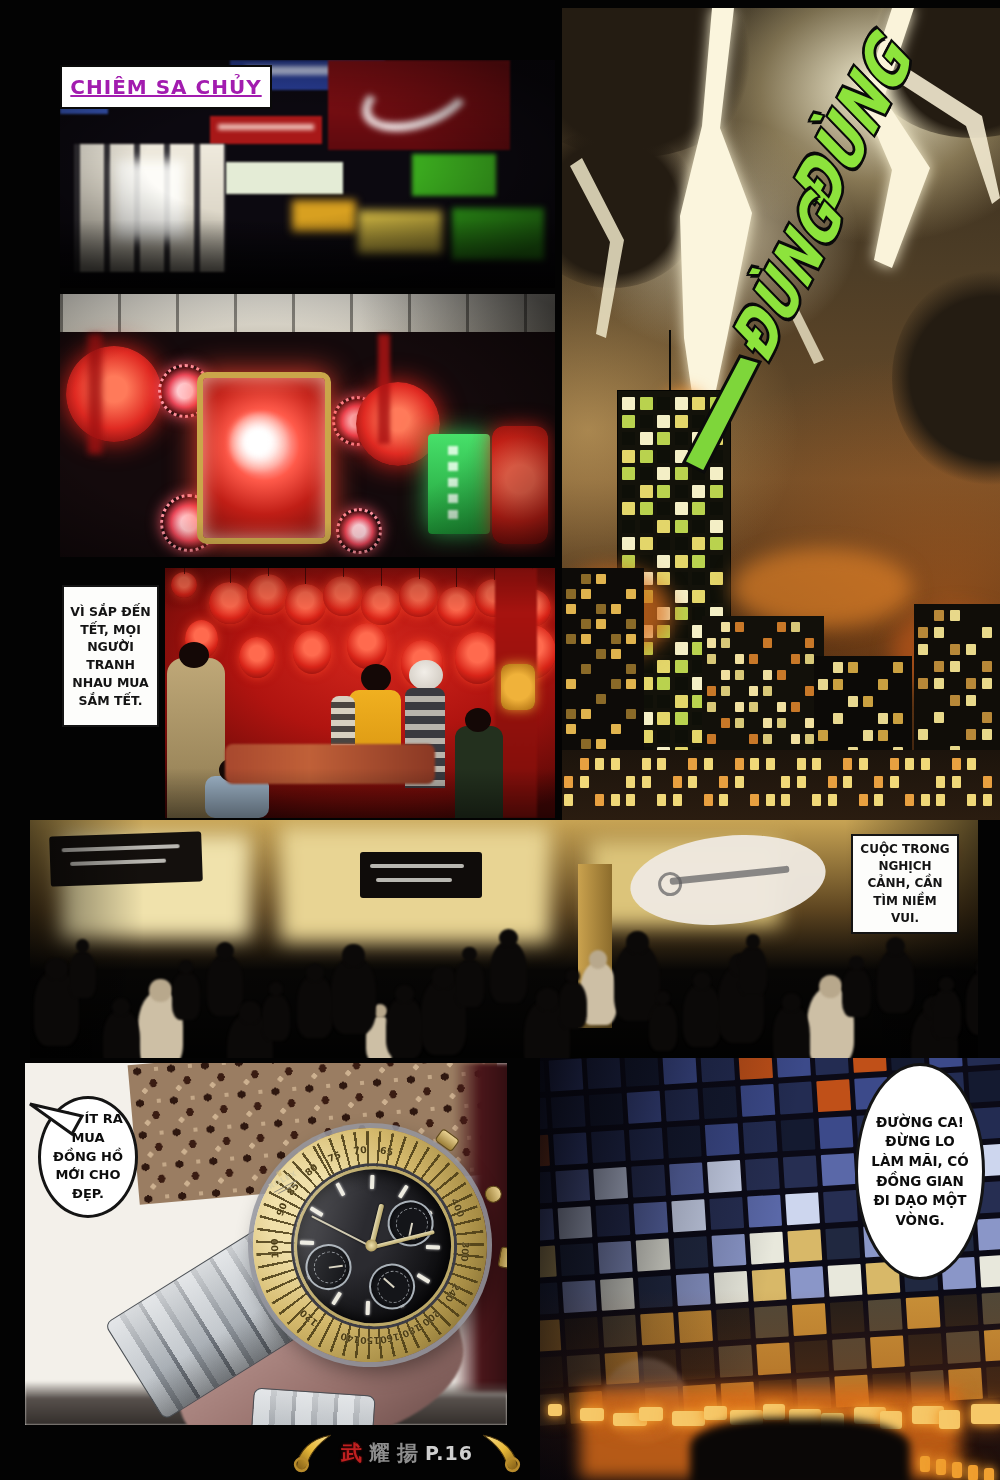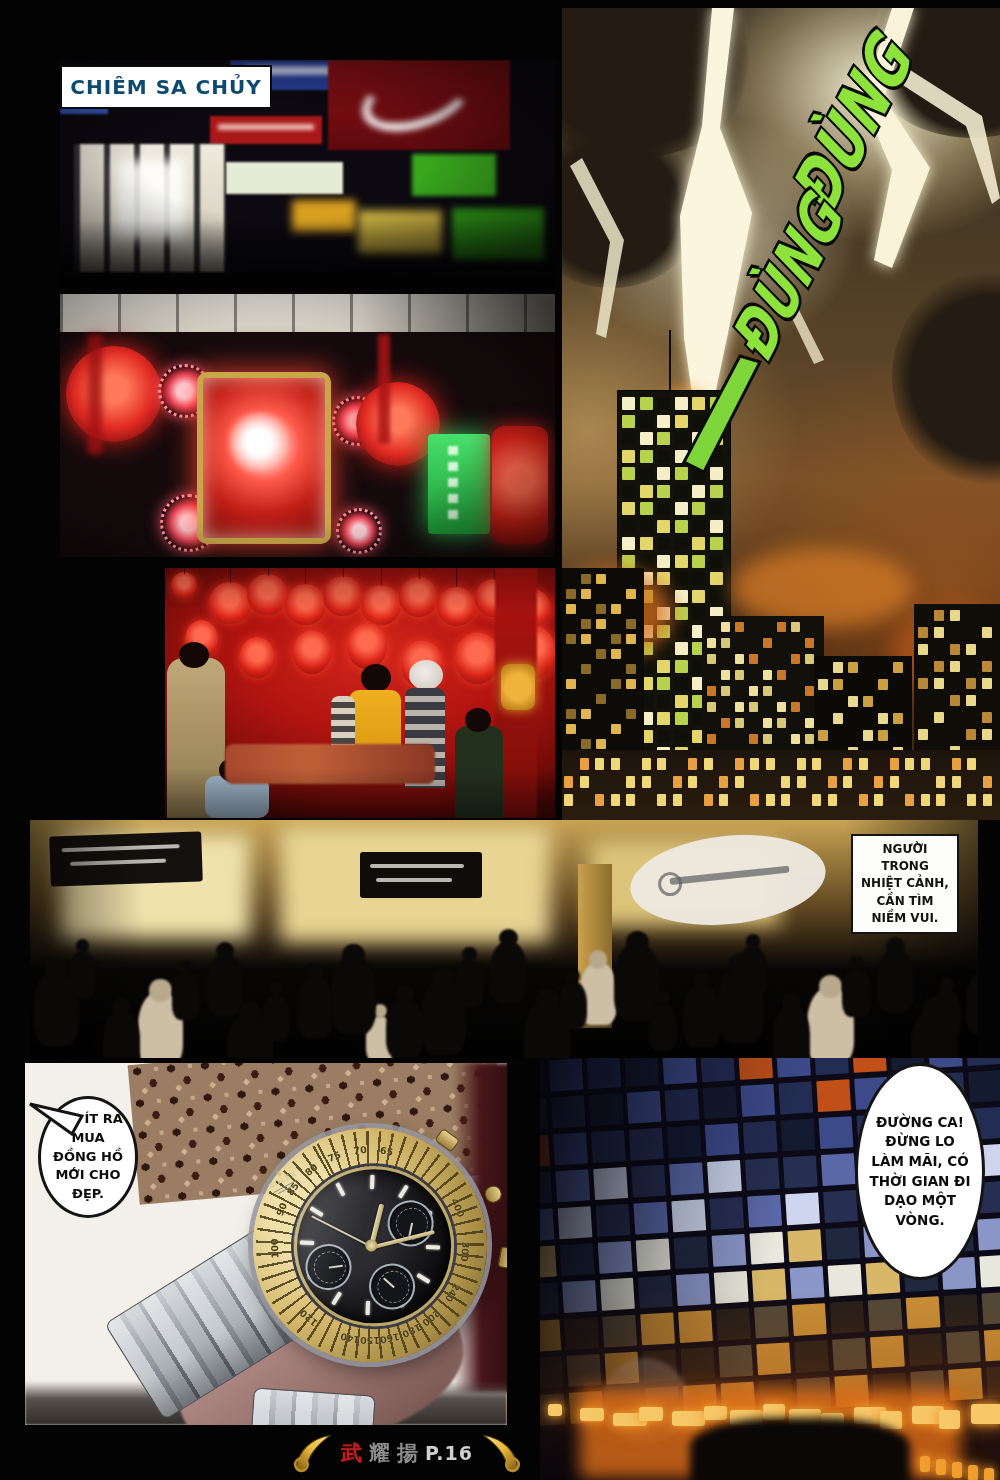--- a/index.html
+++ b/index.html
@@ -26,7 +26,7 @@
                 linear-gradient(180deg,transparent 70%,rgba(0,0,0,.8));z-index:3;}
   #title-box{position:absolute;left:60px;top:65px;width:212px;height:44px;background:#ffffff;
      border:2px solid #0a0a0a;box-sizing:border-box;display:flex;align-items:center;justify-content:center;
-     font:900 20px "DejaVu Sans",sans-serif;color:#0c4a6e;letter-spacing:1px;z-index:9;}
+     font:900 20px "DejaVu Sans",sans-serif;color:#a21caf;letter-spacing:1px;z-index:9;text-decoration:underline;}
 
   
   #panel2{left:60px;top:294px;width:495px;height:263px;background:#140a0c;}

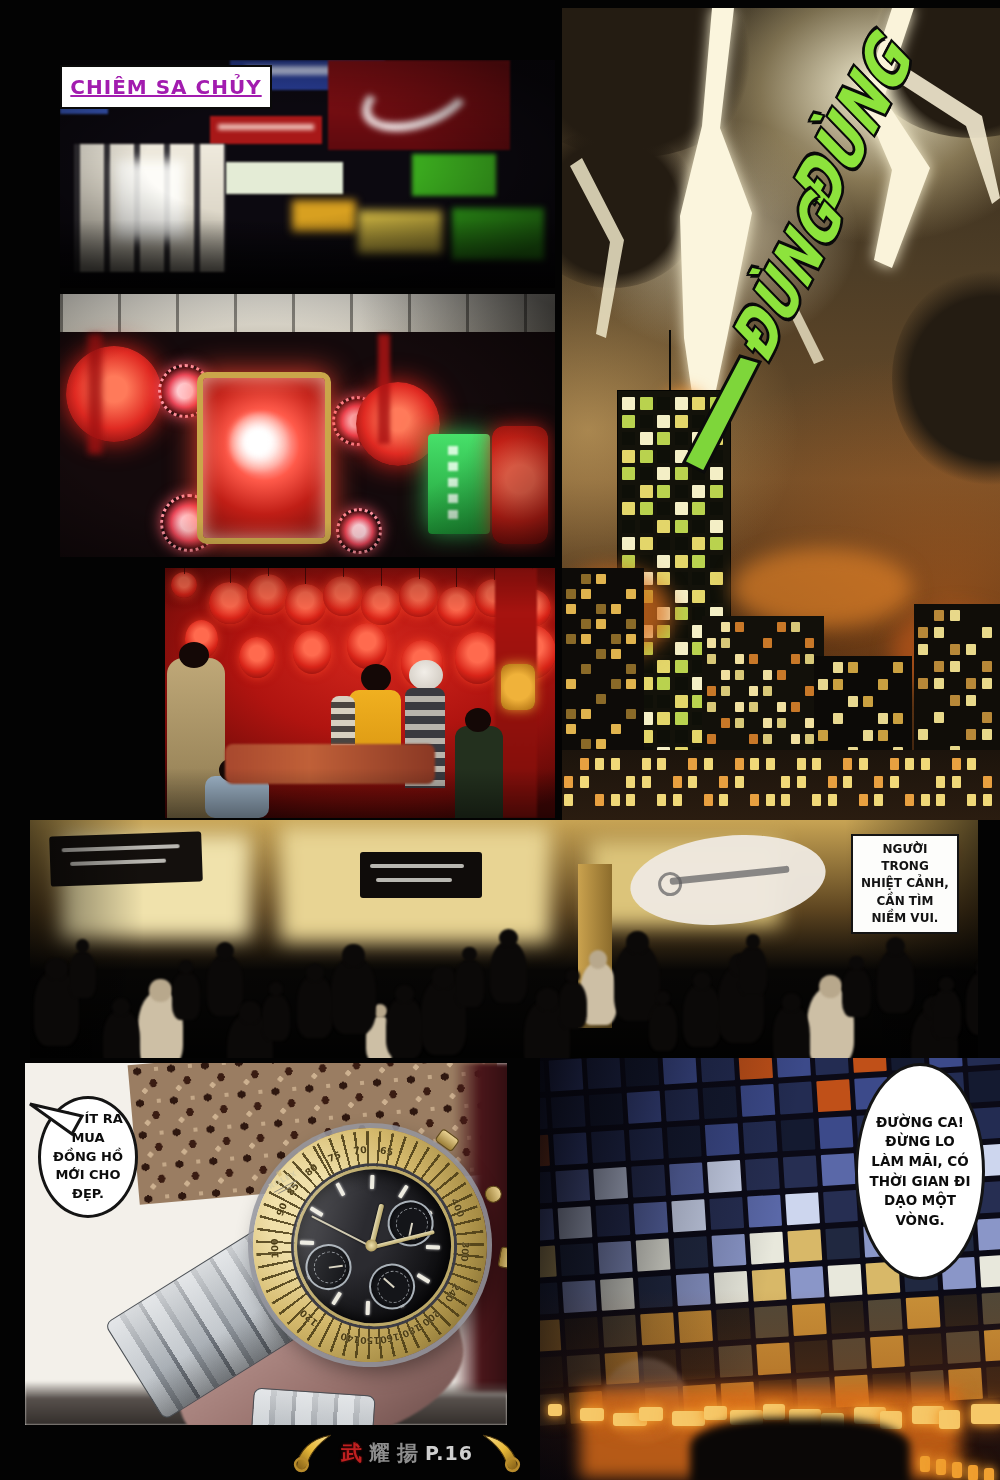--- a/index.html
+++ b/index.html
@@ -220,6 +220,7 @@
     <div class="abs" style="left:60px;top:176px;width:210px;height:40px;background:linear-gradient(90deg,#a8482e,#c06038 40%,#8a3824);border-radius:8px;filter:blur(1px);"></div>
     <div class="abs" style="left:0;top:0;width:390px;height:250px;background:linear-gradient(180deg,rgba(0,0,0,.3),transparent 18%,transparent 80%,rgba(0,0,0,.45));"></div>
   </div>
+  <div class="caption" style="left:62px;top:585px;width:97px;height:142px;">VÌ SẮP ĐẾN TẾT, MỌI NGƯỜI TRANH NHAU MUA SẮM TẾT.</div>
 
   <div id="panel4" class="panel">
     <div class="abs" style="left:0;top:0;width:948px;height:150px;background:linear-gradient(180deg,rgba(210,172,88,.95),rgba(150,110,50,.6) 60%,transparent);"></div>

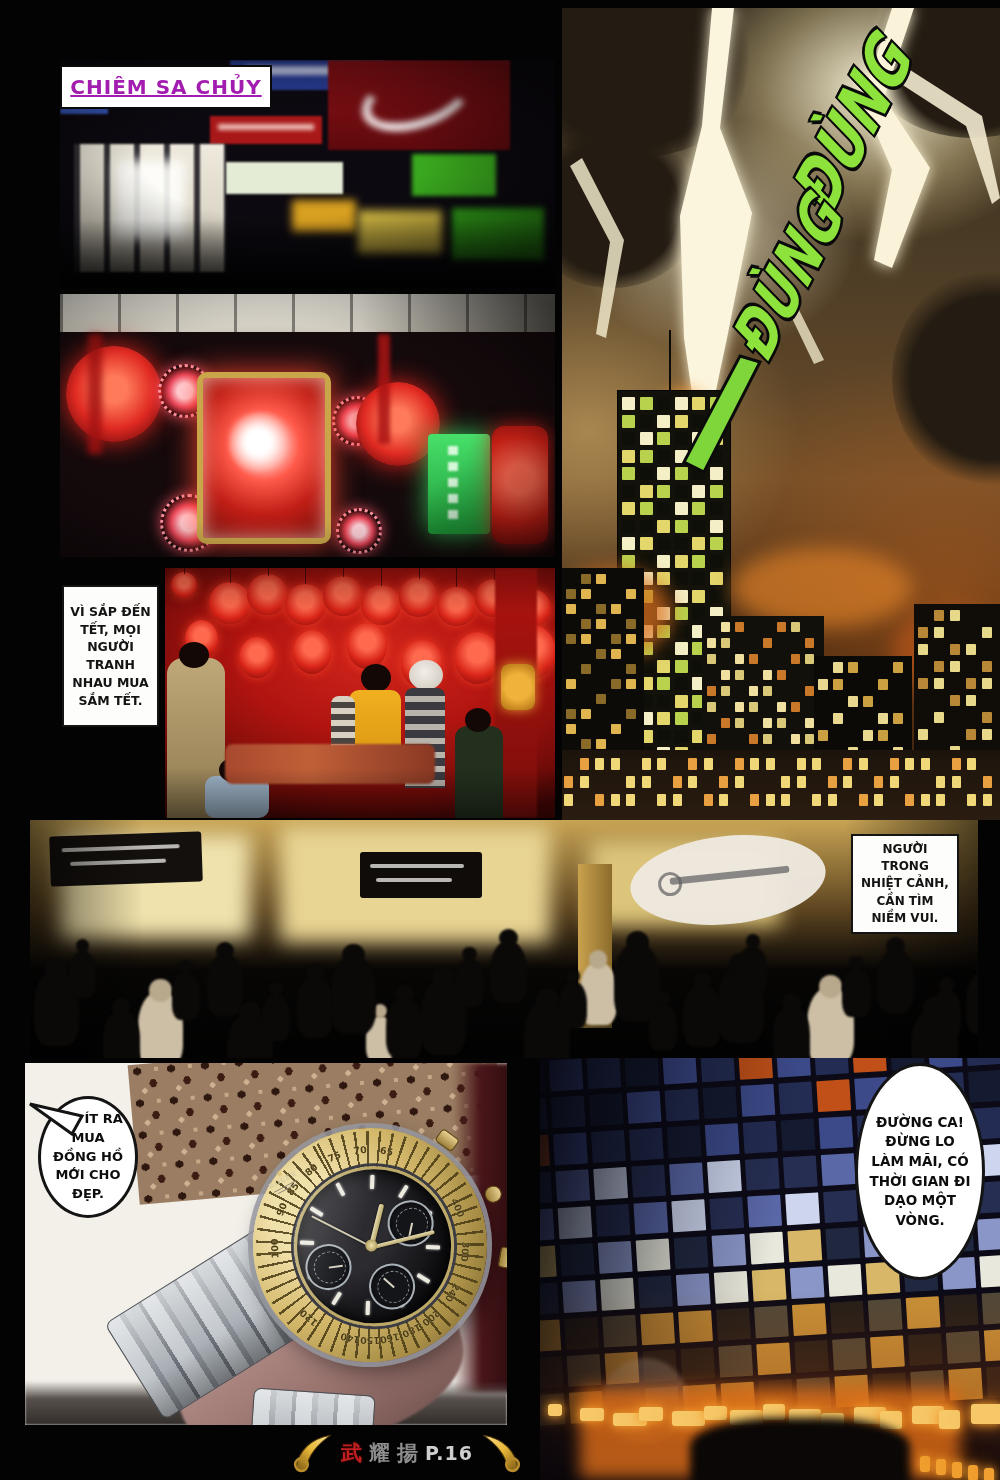--- a/index.html
+++ b/index.html
@@ -306,7 +306,7 @@
       </div>
     <div class="abs" style="left:0;top:0;width:948px;height:238px;background:linear-gradient(90deg,rgba(0,0,0,.55),transparent 12%,transparent 86%,rgba(0,0,0,.6)),linear-gradient(180deg,transparent 62%,rgba(0,0,0,.75));"></div>
   </div>
-  <div class="caption" style="left:851px;top:834px;width:108px;height:100px;font-size:12px;">NGƯỜI TRONG NHIỆT CẢNH, CẦN TÌM NIỀM VUI.</div>
+  <div class="caption" style="left:851px;top:834px;width:108px;height:100px;font-size:12px;">CUỘC TRONG NGHỊCH CẢNH, CẦN TÌM NIỀM VUI.</div>
 
   <div id="rpanel" class="panel">
     <div class="cloud" style="left:-60px;top:-50px;width:260px;height:200px;"></div>

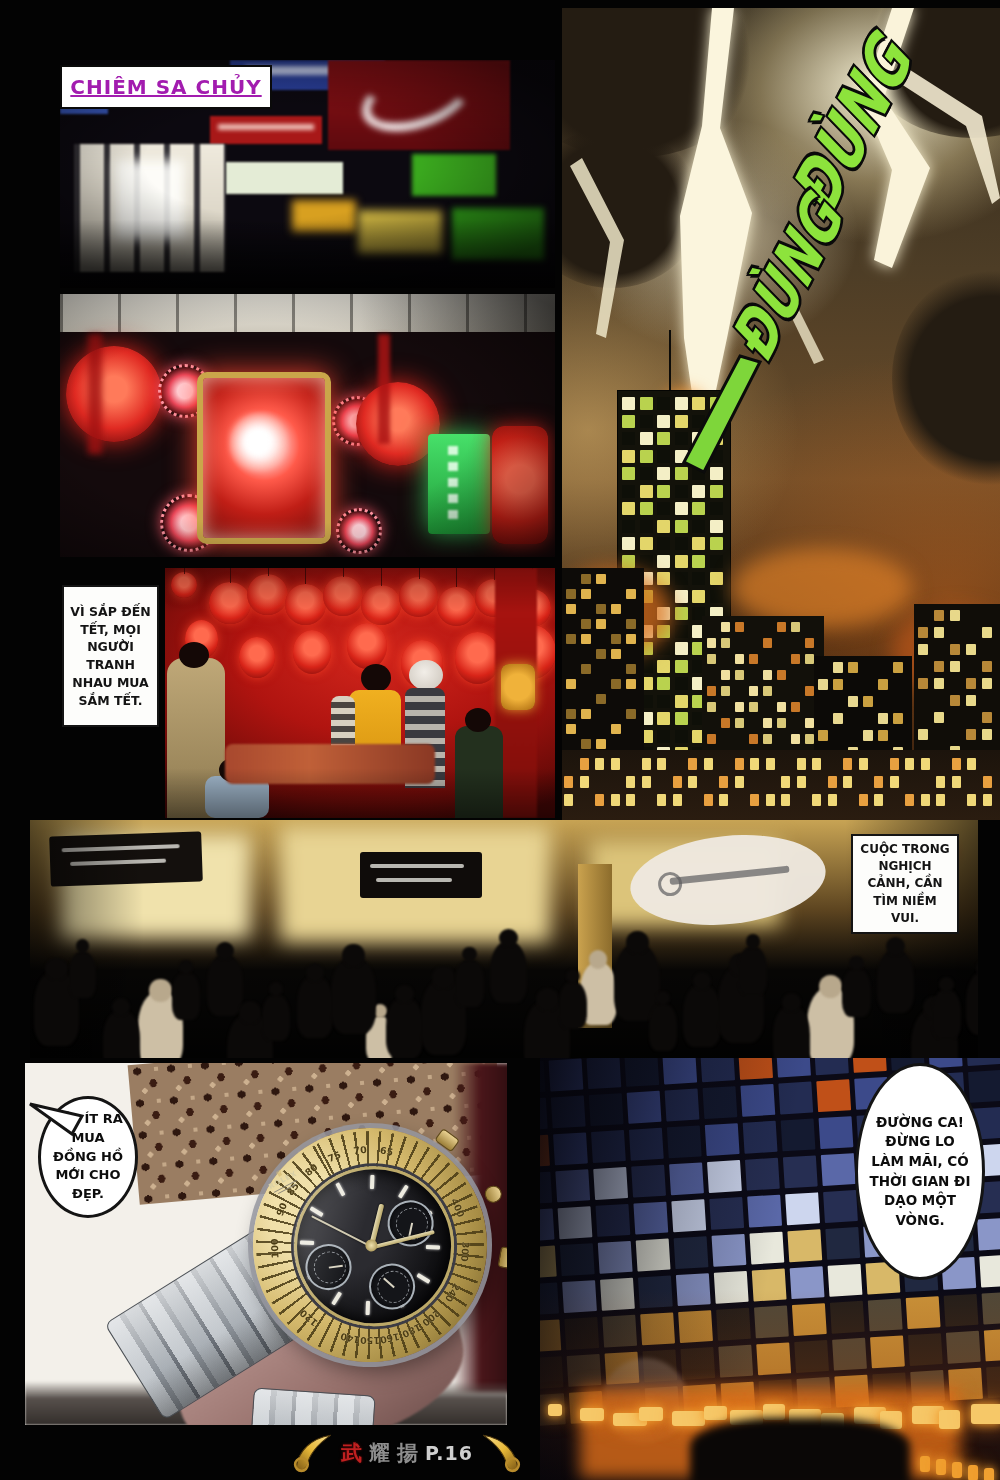--- a/index.html
+++ b/index.html
@@ -958,7 +958,7 @@
       </div>
     <div class="abs" style="left:150px;top:360px;width:220px;height:70px;background:#0a0706;border-radius:40% 40% 0 0;filter:blur(4px);z-index:5;"></div>
   </div>
-  <div class="bubble" style="left:855px;top:1063px;width:130px;height:217px;font-size:13.5px;">ĐƯỜNG CA! ĐỪNG LO LÀM MÃI, CÓ THỜI GIAN ĐI DẠO MỘT VÒNG.</div>
+  <div class="bubble" style="left:855px;top:1063px;width:130px;height:217px;font-size:13.5px;">ĐƯỜNG CA! ĐỪNG LO LÀM MÃI, CÓ ĐỒNG GIAN ĐI DẠO MỘT VÒNG.</div>
 
   <div id="footer">
     <svg width="42" height="42" viewBox="0 0 40 40">

